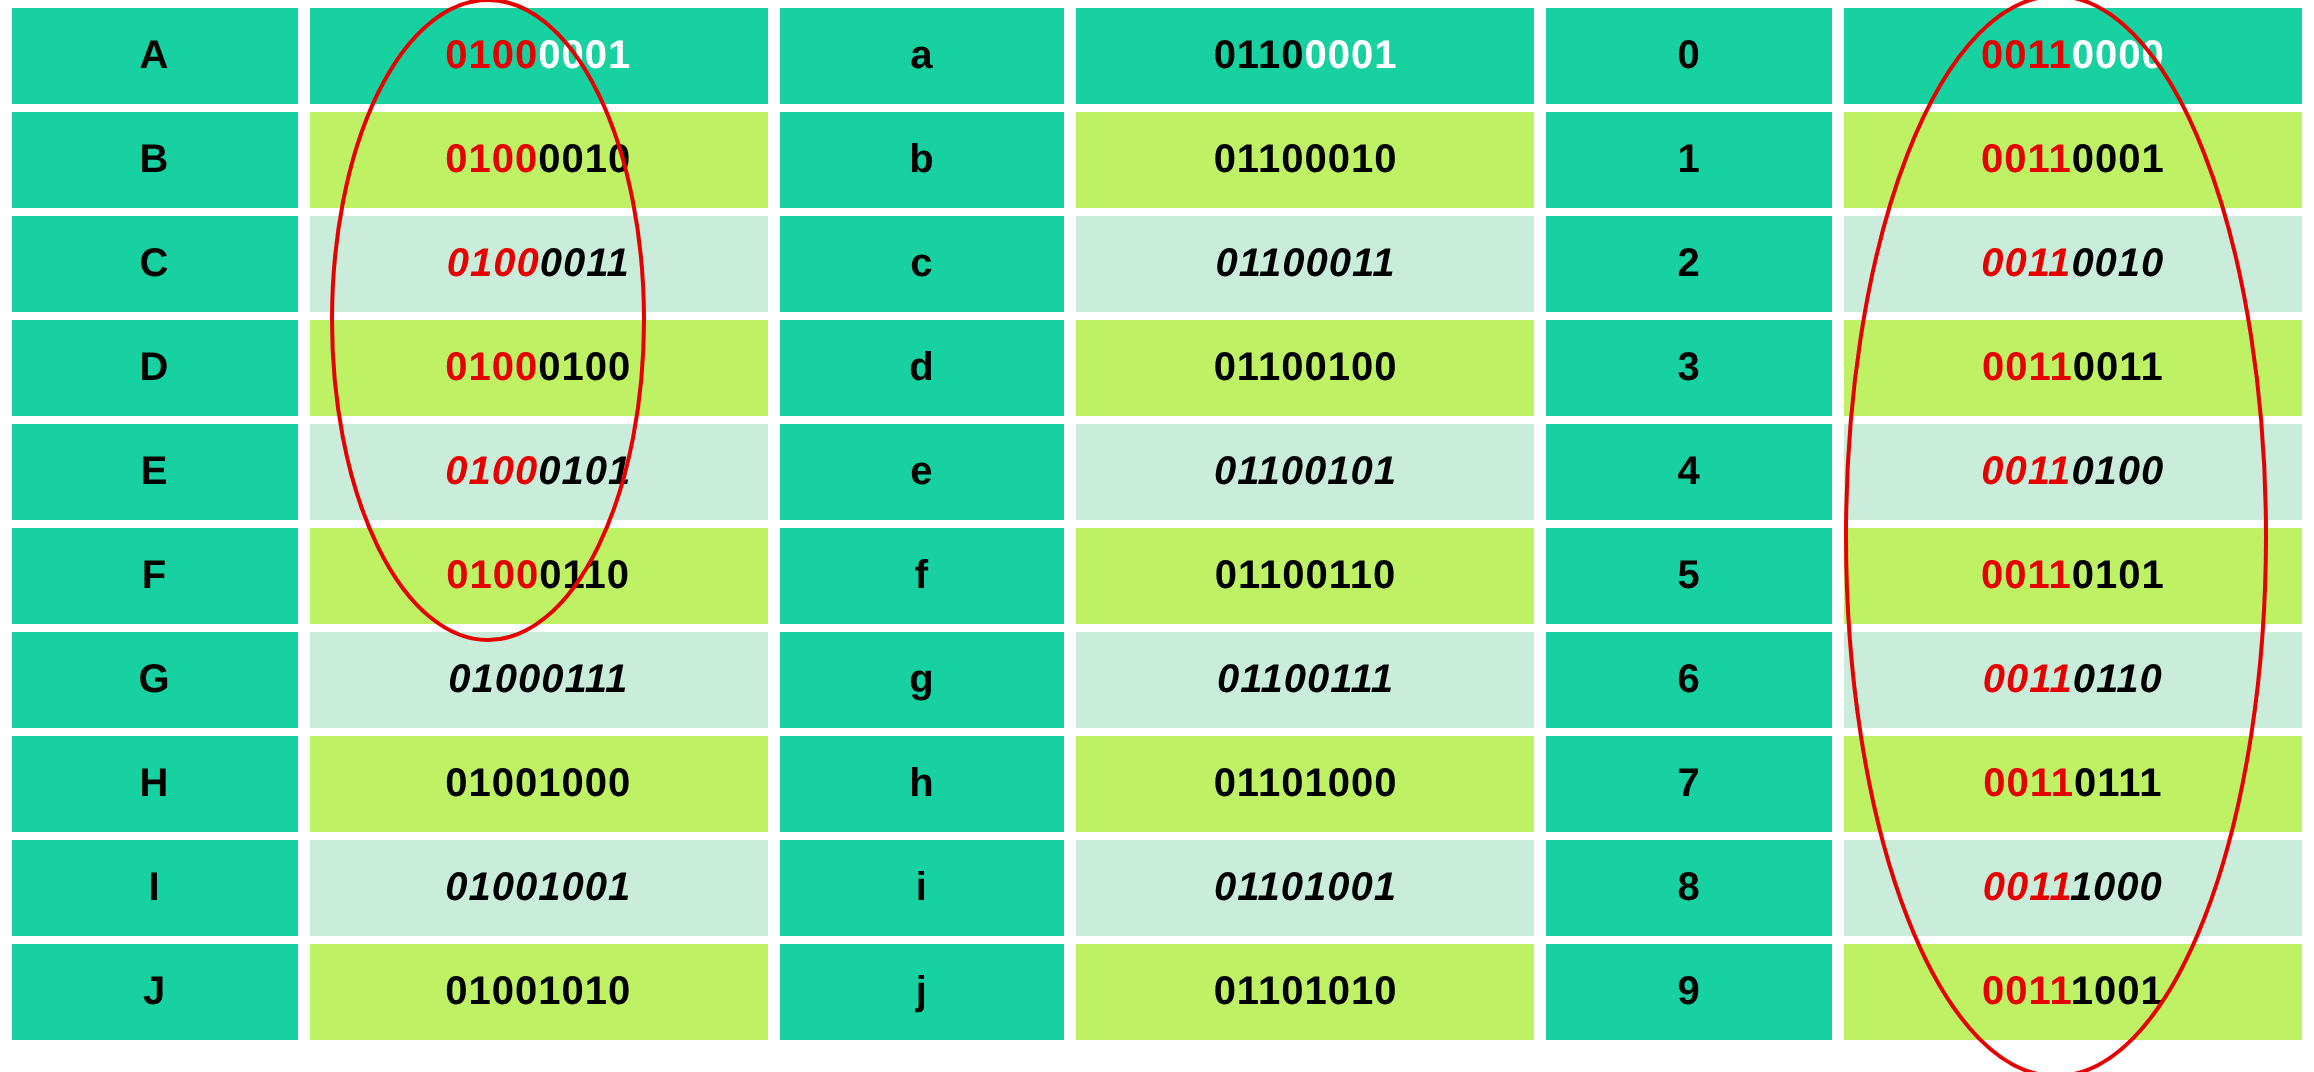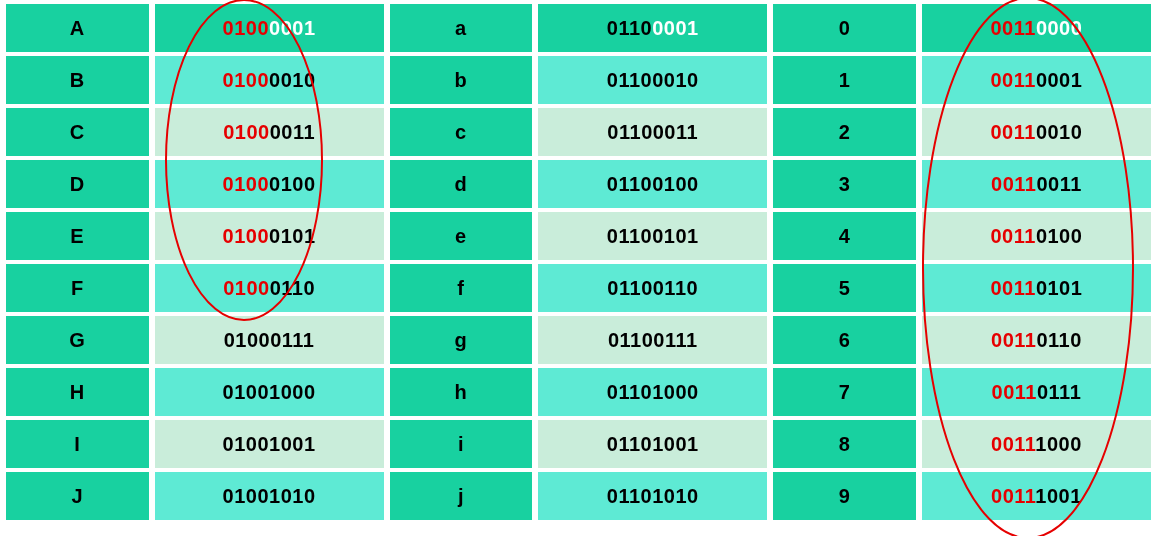--- a/index.html
+++ b/index.html
@@ -33,7 +33,7 @@
   .label-col { background: #18d1a0; }
   .value-col-header { background: #18d1a0; }
   .row-odd .label-col { background: #18d1a0; }
-  .row-odd .value-col { background: #5eead4; }
+  .row-odd .value-col { background: #bef264; }
   .row-even .label-col { background: #18d1a0; }
   .row-even .value-col { background: #c9edda; }
 

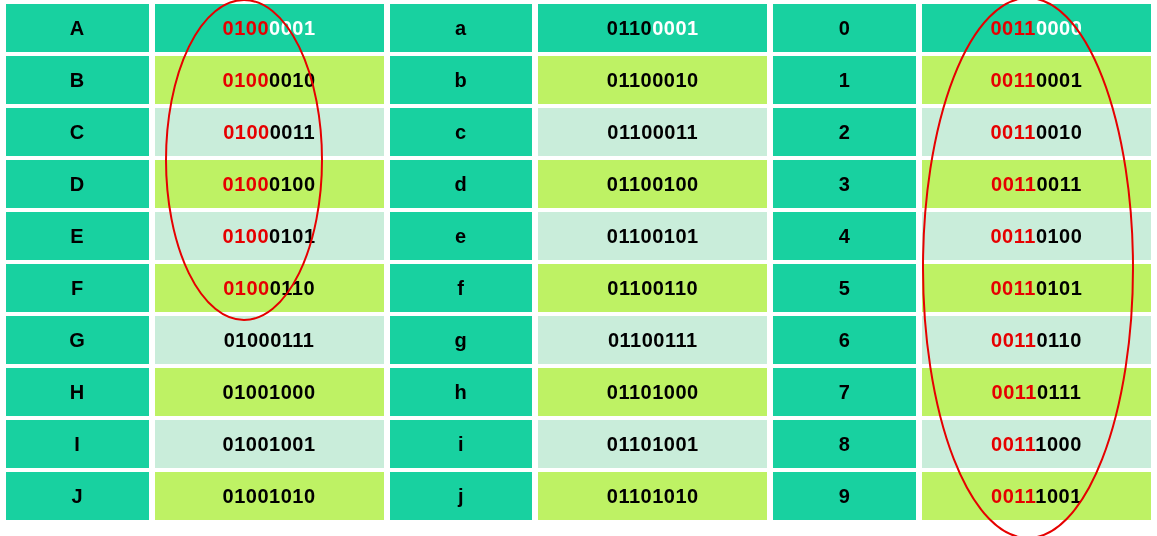--- a/index.html
+++ b/index.html
@@ -35,7 +35,7 @@
   .row-odd .label-col { background: #18d1a0; }
   .row-odd .value-col { background: #bef264; }
   .row-even .label-col { background: #18d1a0; }
-  .row-even .value-col { background: #c9edda; }
+  .row-even .value-col { background: #c9edda; font-style: italic; }
 
   
   .row-header td { background: #18d1a0; }

